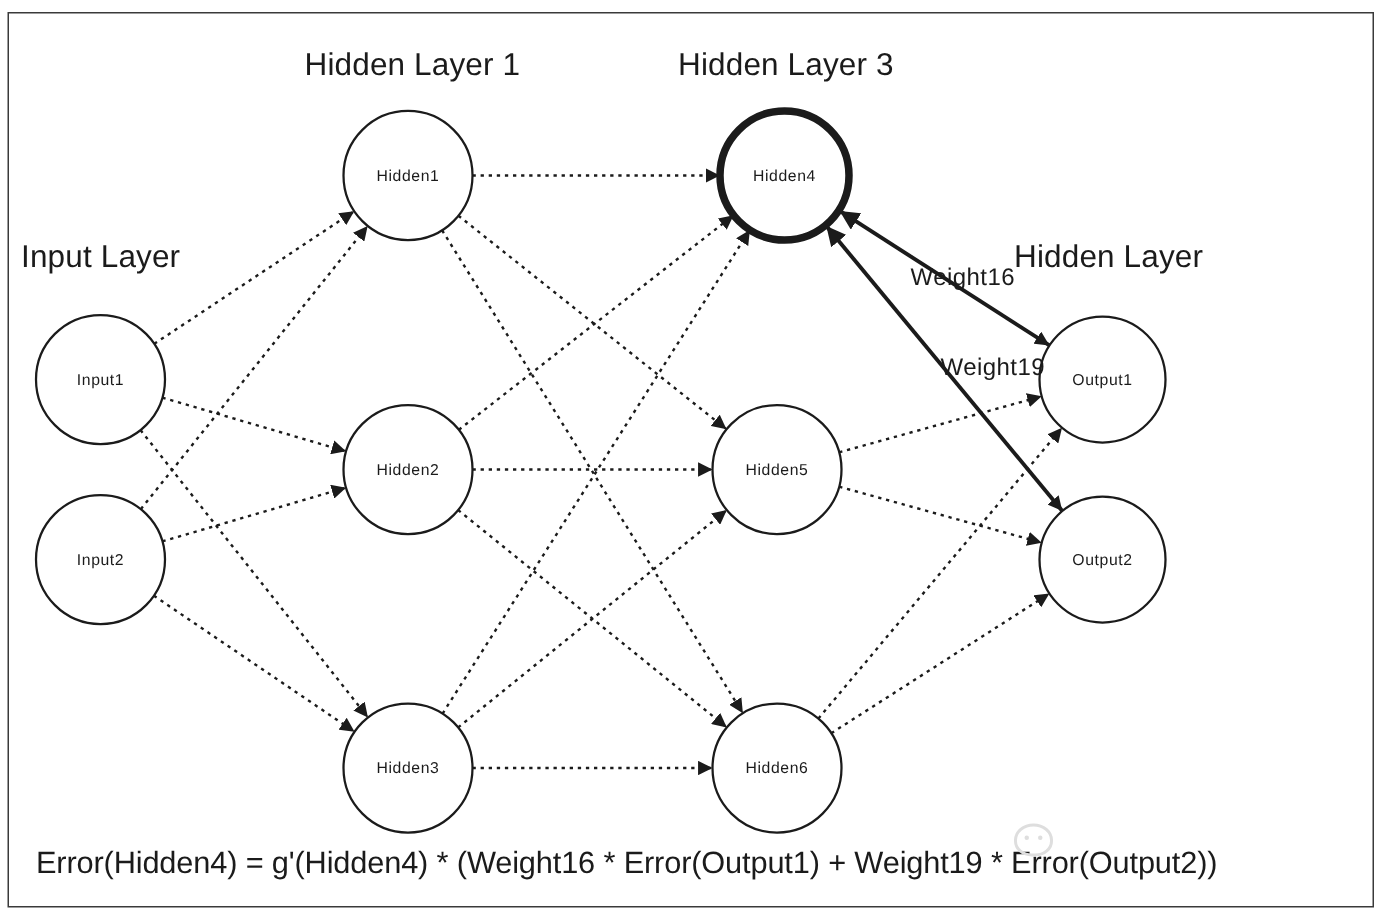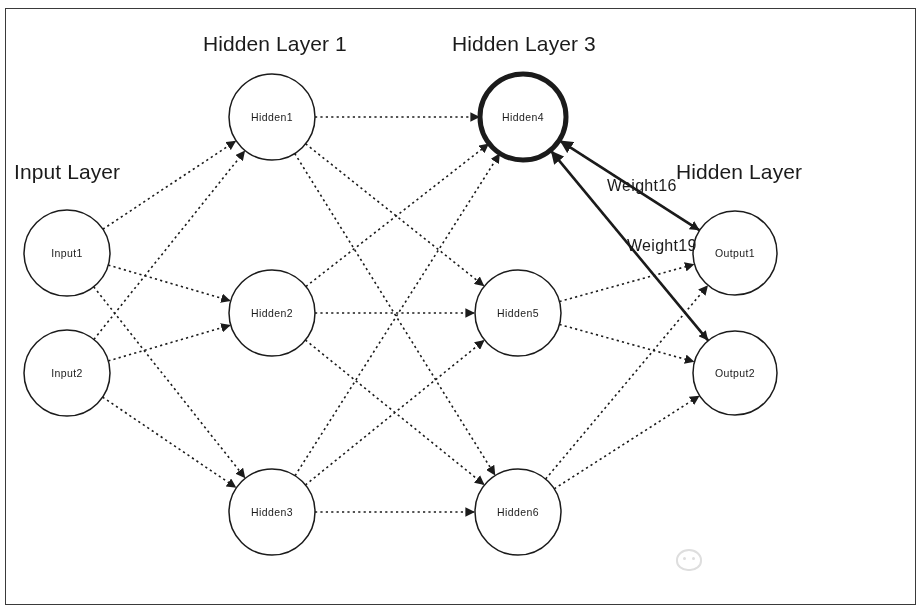--- a/index.html
+++ b/index.html
@@ -189,6 +189,7 @@
       <div class="weight-label" style="left: 627px; top: 237px;">Weight19</div>
     </div>
 
+  <div class="equation" style="left: 24px; top: 564px;">Error(Hidden4) = g'(Hidden4) * (Weight16 * Error(Output1) + Weight19 * Error(Output2))</div>
 
   <div class="wm-badge" style="left: 676px; top: 549px;"></div>
 </div>

